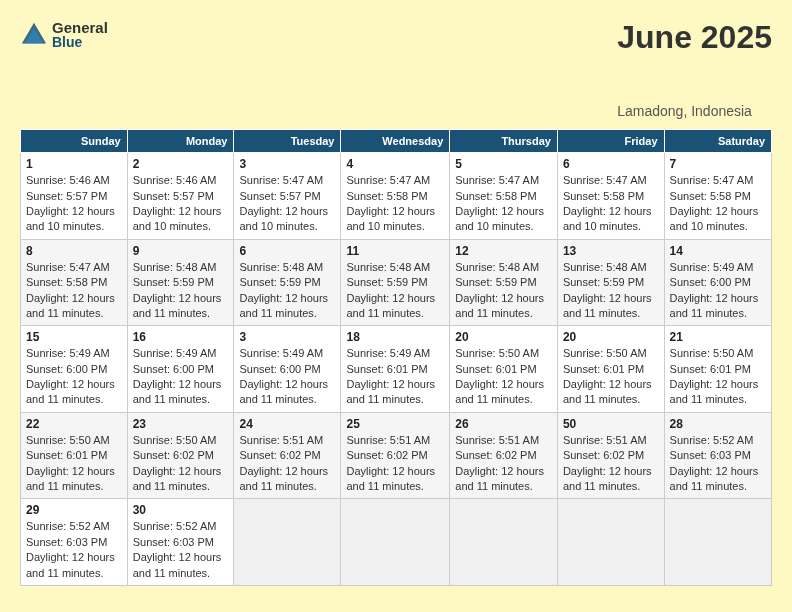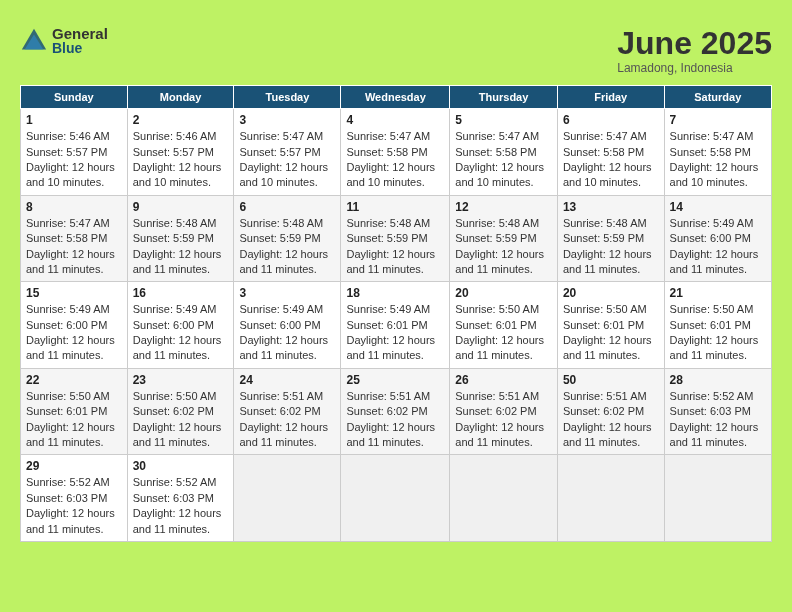--- a/index.html
+++ b/index.html
@@ -13,8 +13,8 @@
     .page {
       width: 792px;
       height: 612px;
-      padding: 26px 20px 10px 20px;
-      background: #bef264;
+      padding: 20px 20px 10px 20px;
+      background: #fef9c3;
     }
     .header-area {
       display: flex;

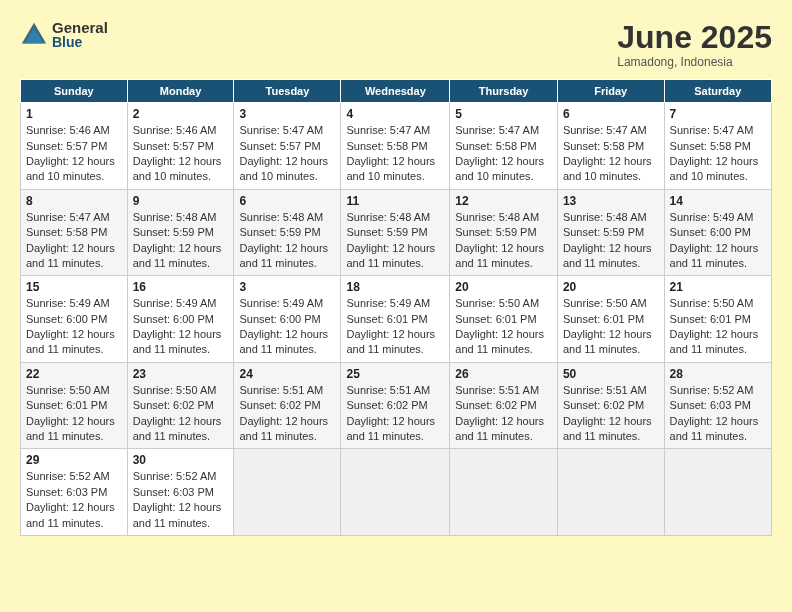--- a/index.html
+++ b/index.html
@@ -56,8 +56,9 @@
       line-height: 1.1;
     }
     .location {
-      font-size: 12px;
+      font-size: 14px;
       color: #555;
+      margin-top: 48px;
     }
     .calendar-table {
       width: 100%;

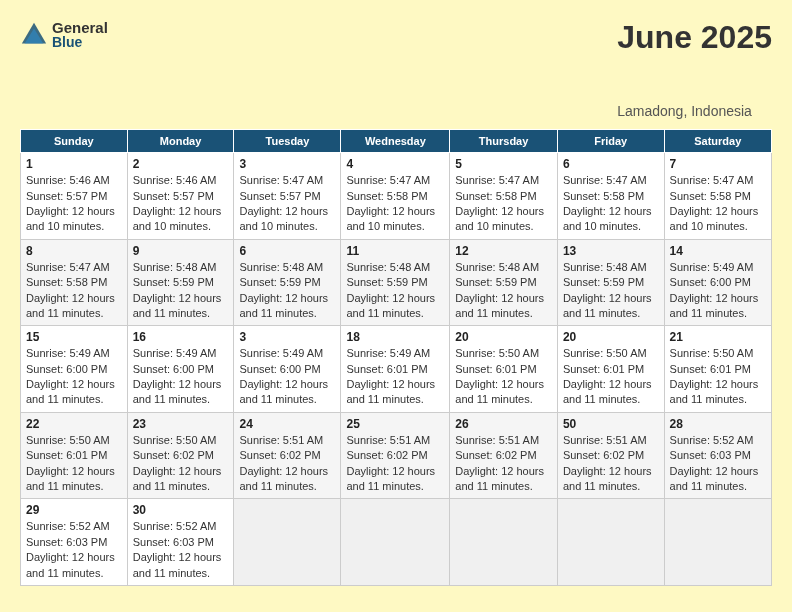--- a/index.html
+++ b/index.html
@@ -68,7 +68,7 @@
     .calendar-table th {
       background: #1a5276;
       color: #fff;
-      text-align: center;
+      text-align: right;
       padding: 5px 6px;
       font-size: 11px;
       font-weight: bold;

